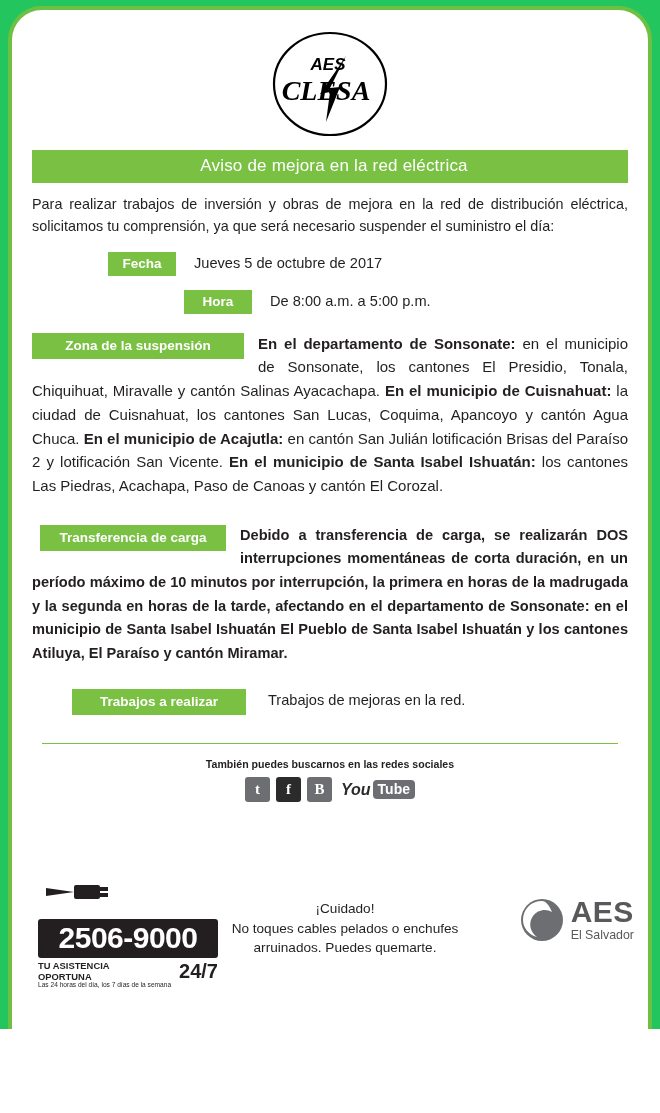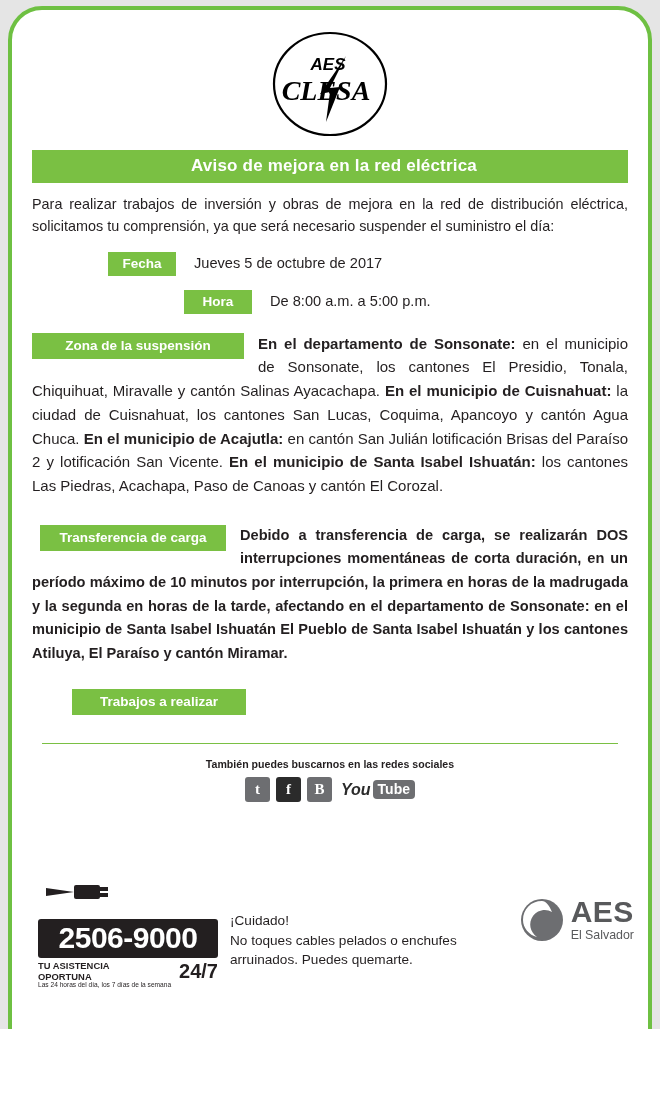--- a/index.html
+++ b/index.html
@@ -12,7 +12,7 @@
   #page {
     position: relative;
     width: 660px; height: 1029px;
-    background: #e5e5e5;
+    background: #22c55e;
     overflow: hidden;
   }
   

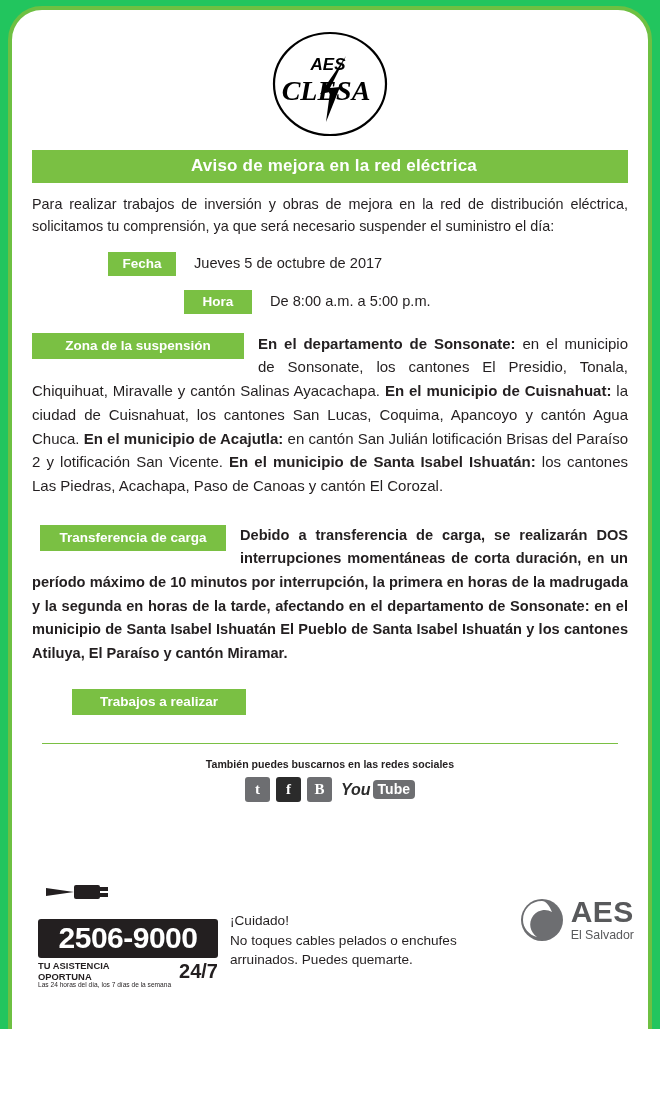--- a/index.html
+++ b/index.html
@@ -50,7 +50,7 @@
     color: #ffffff;
     text-align: center;
     font-size: 17px;
-    font-weight: bold;
+    font-weight: normal;
     padding: 6px 0 7px 8px;
     letter-spacing: 0.2px;
   }

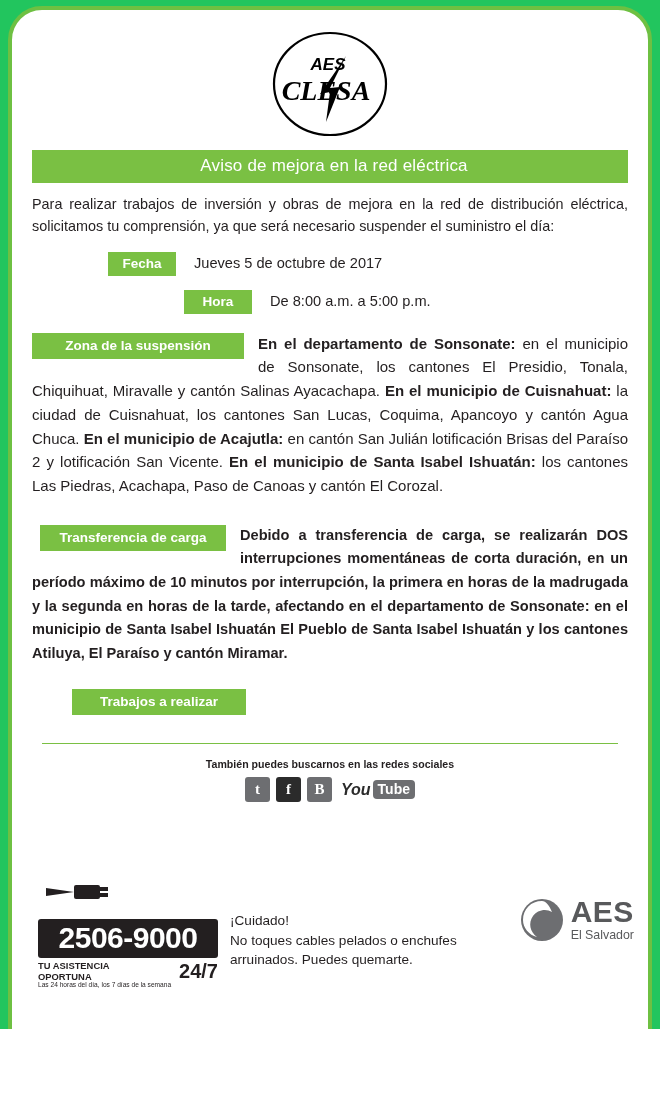--- a/index.html
+++ b/index.html
@@ -317,6 +317,7 @@
 
     <div class="trab-block">
       <div class="tag-trab">Trabajos a realizar</div>
+      <div class="trab-text">Trabajos de mejoras en la red.</div>
     </div>
 
     <hr class="sep">

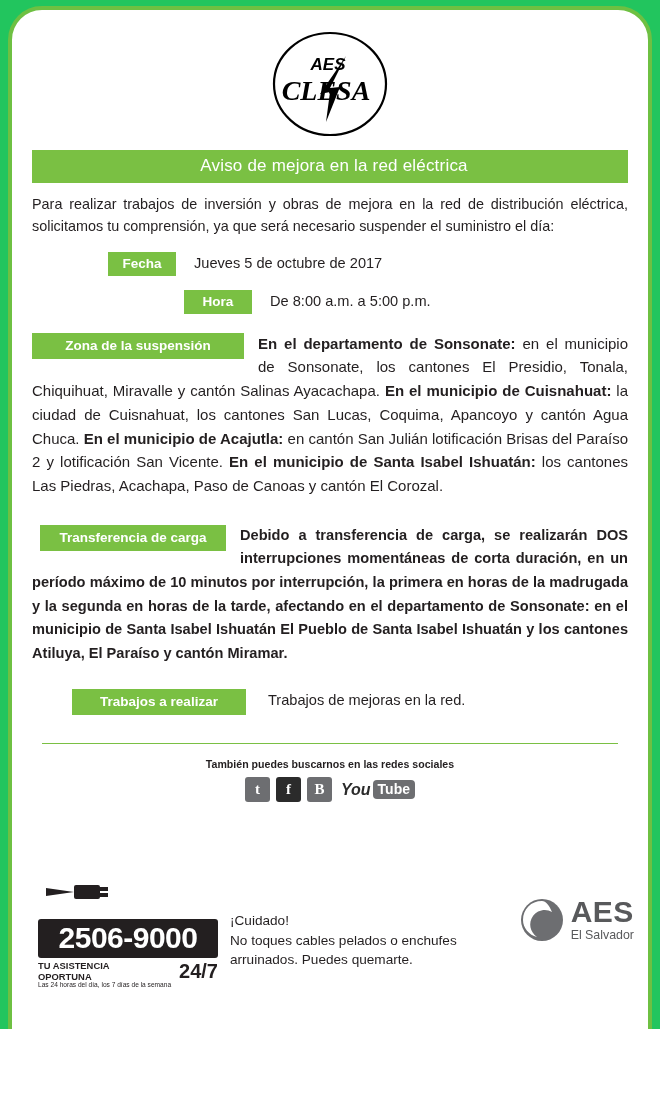--- a/index.html
+++ b/index.html
@@ -254,8 +254,9 @@
   }
   .caution {
     position: absolute;
-    left: 230px; top: 40px;
+    left: 230px; top: 28px;
     width: 230px;
+    text-align: center;
     font-size: 13.6px;
     line-height: 1.45;
     color: #231f20;

